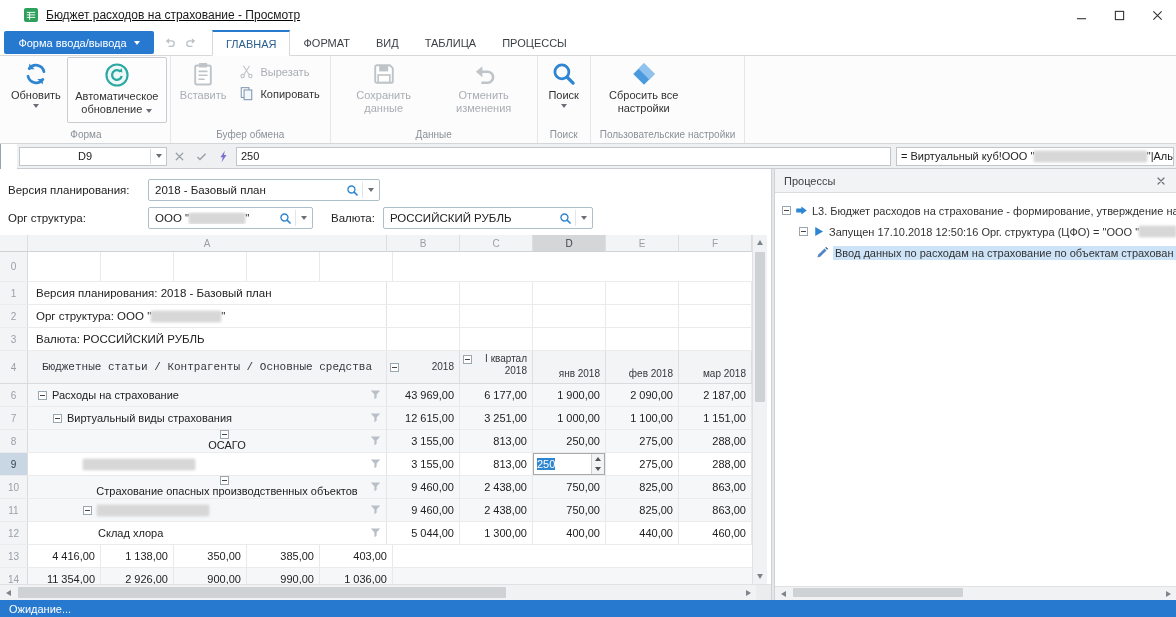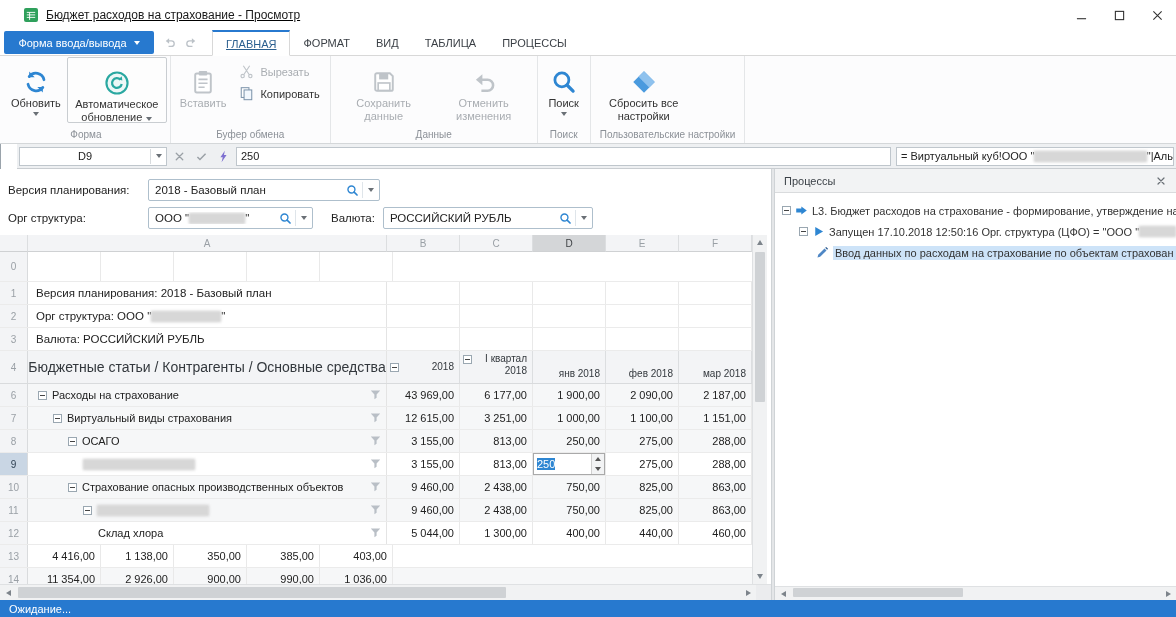--- a/index.html
+++ b/index.html
@@ -21,7 +21,7 @@
   .histbtn{width:20px;height:20px;display:flex;align-items:center;justify-content:center;}
   #tabs{display:flex;margin-left:6px;}
   .tab{padding:0 13px;display:flex;align-items:center;font-size:11px;color:#3a3f45;white-space:nowrap;}
-  .tab.active{background:#fff;border:1px solid #d8d8d8;border-bottom:1px solid #fff;border-top:2px solid #2779cf;margin-bottom:-1px;color:#2b5f8f;text-decoration:underline;}
+  .tab.active{background:#fff;border:1px solid #d8d8d8;border-bottom:1px solid #fff;border-top:2px solid #2779cf;margin-bottom:-1px;color:#2b5f8f;}
 
   
   .ribbon{height:88px;background:#fcfcfd;border-bottom:1px solid #d4d7d9;display:flex;padding-left:2px;flex:none;}

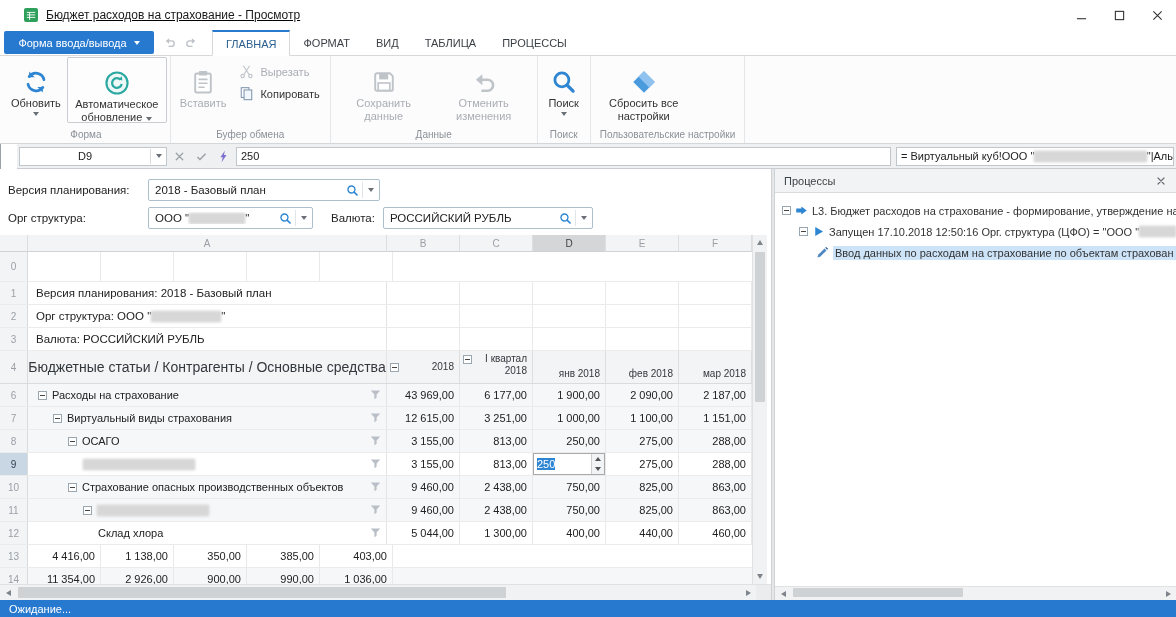--- a/index.html
+++ b/index.html
@@ -28,7 +28,7 @@
   .rgroup{display:flex;flex-direction:column;padding:1px 3px 0;border-right:1px solid #e4e6e8;}
   .rgroup-body{display:flex;align-items:flex-start;flex:1;}
   .rgroup-label{font-size:10px;color:#8b9097;text-align:center;padding:0 6px 3px;white-space:nowrap;}
-  .btn-large{display:flex;flex-direction:column;align-items:center;text-align:center;font-size:11px;color:#333;padding:12px 6px 2px;gap:2px;max-width:100px;min-width:46px;line-height:1.15;height:66px;}
+  .btn-large{display:flex;flex-direction:column;align-items:center;text-align:center;font-size:11px;color:#333;padding:4px 6px 2px;gap:2px;max-width:100px;min-width:46px;line-height:1.15;height:66px;}
   .btn-large .icn{height:26px;}
   .btn-large.disabled,.btn-small.disabled{color:#a9adb2;}
   .boxed{border:1px solid #c9cdd1;background:#fdfdfd;border-radius:2px;}

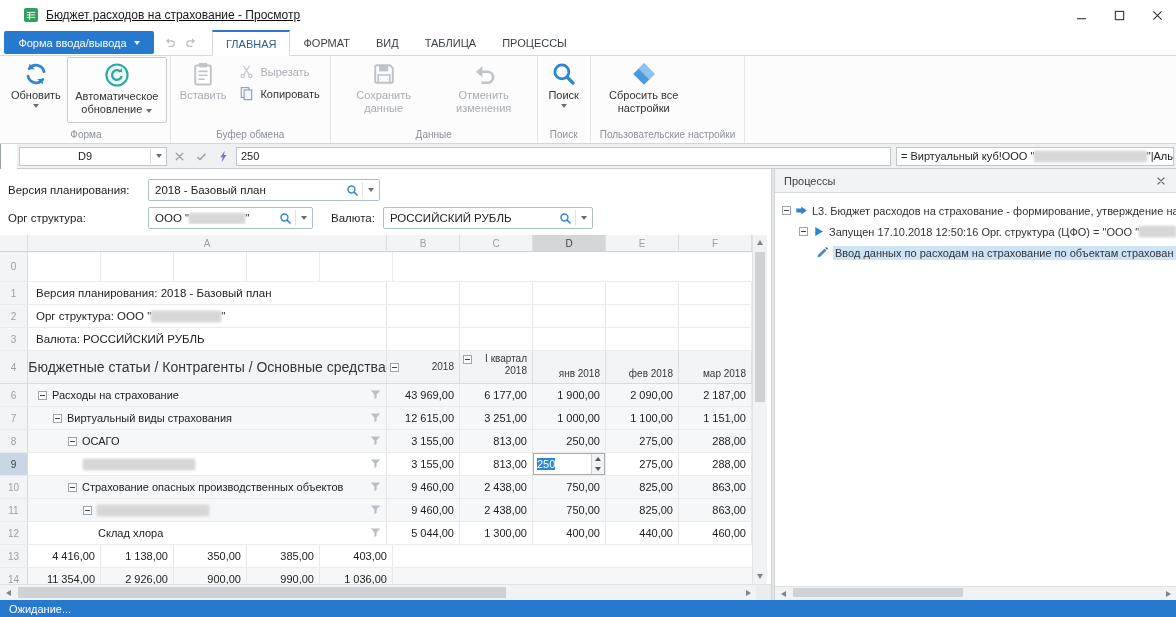--- a/index.html
+++ b/index.html
@@ -83,7 +83,7 @@
   .cell-a{width:359px;min-width:359px;border-right:1px solid #e4e4e4;display:flex;align-items:center;position:relative;font-size:11px;color:#222;overflow:hidden;white-space:nowrap;padding-left:8px;}
   .gtitle{font-size:19px;font-weight:bold;color:#111;}
   .ginfo{font-size:11.5px;text-align:center;}
-  .r4 .cell-a{justify-content:center;font-size:14px;color:#33383d;padding-left:0;}
+  .r4 .cell-a{justify-content:center;font-size:11px;color:#33383d;padding-left:0;font-family:Liberation Mono, monospace;}
   .cellv{width:73px;min-width:73px;border-right:1px solid #e9e9e9;display:flex;align-items:center;justify-content:flex-end;padding-right:5px;font-size:11px;color:#222;position:relative;}
   .r4 .cellv{border-right:1px solid #dcdee0;font-size:10px;color:#33383d;padding:2px 5px 2px 3px;}
   .hdrc .htext{flex:1;text-align:right;line-height:1.15;}

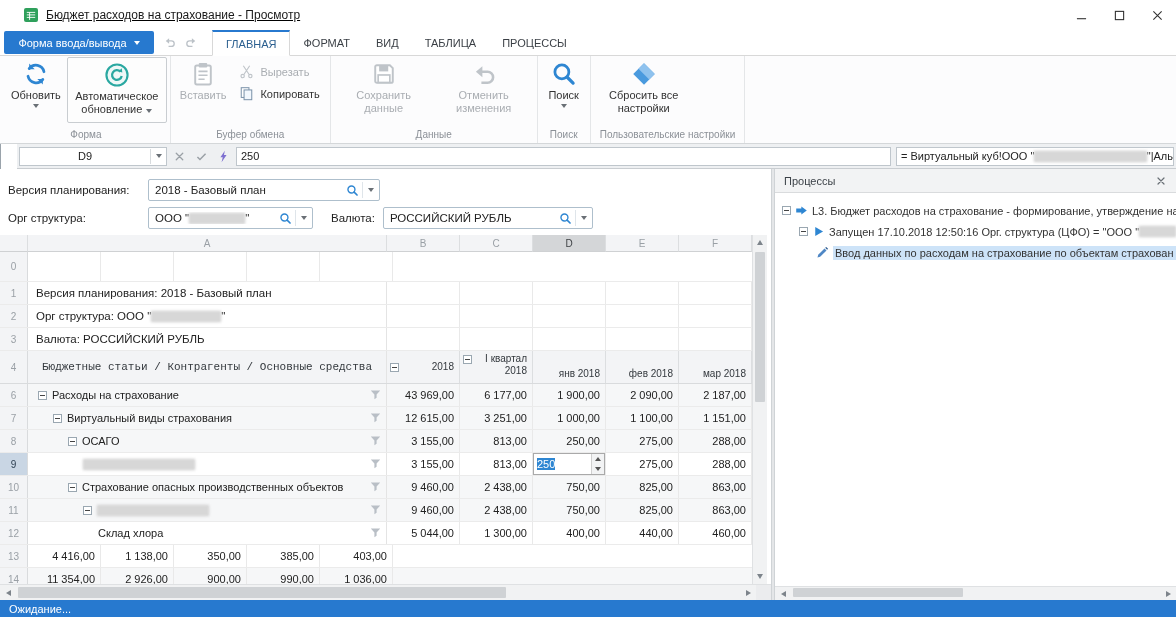--- a/index.html
+++ b/index.html
@@ -521,7 +521,7 @@
               </div>
               <div class="grow r8 shaded">
                 <div class="rownum">8</div>
-                <div class="cell-a" style="padding-left: 40px;">
+                <div class="cell-a" style="padding-left: 40px; flex-direction: column;">
                   <span class="exp"></span>
                   <span>ОСАГО</span>
                   <span class="icn funnel">

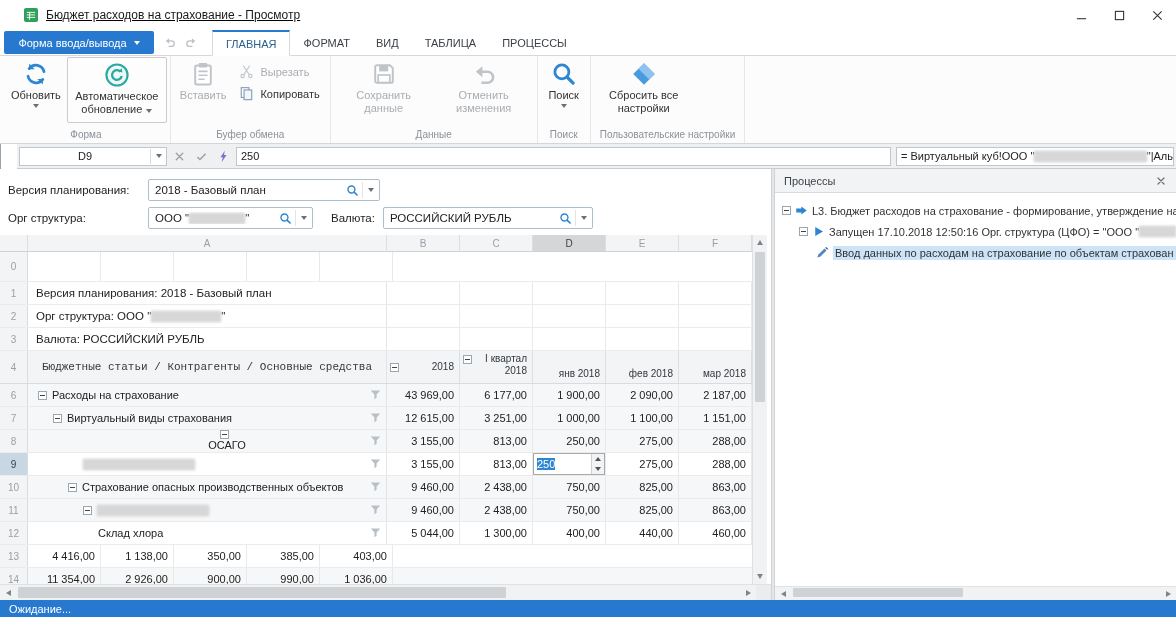--- a/index.html
+++ b/index.html
@@ -564,7 +564,7 @@
               </div>
               <div class="grow r10 shaded">
                 <div class="rownum">10</div>
-                <div class="cell-a" style="padding-left: 40px;">
+                <div class="cell-a" style="padding-left: 40px; flex-direction: column;">
                   <span class="exp"></span>
                   <span>Страхование опасных производственных объектов</span>
                   <span class="icn funnel">

